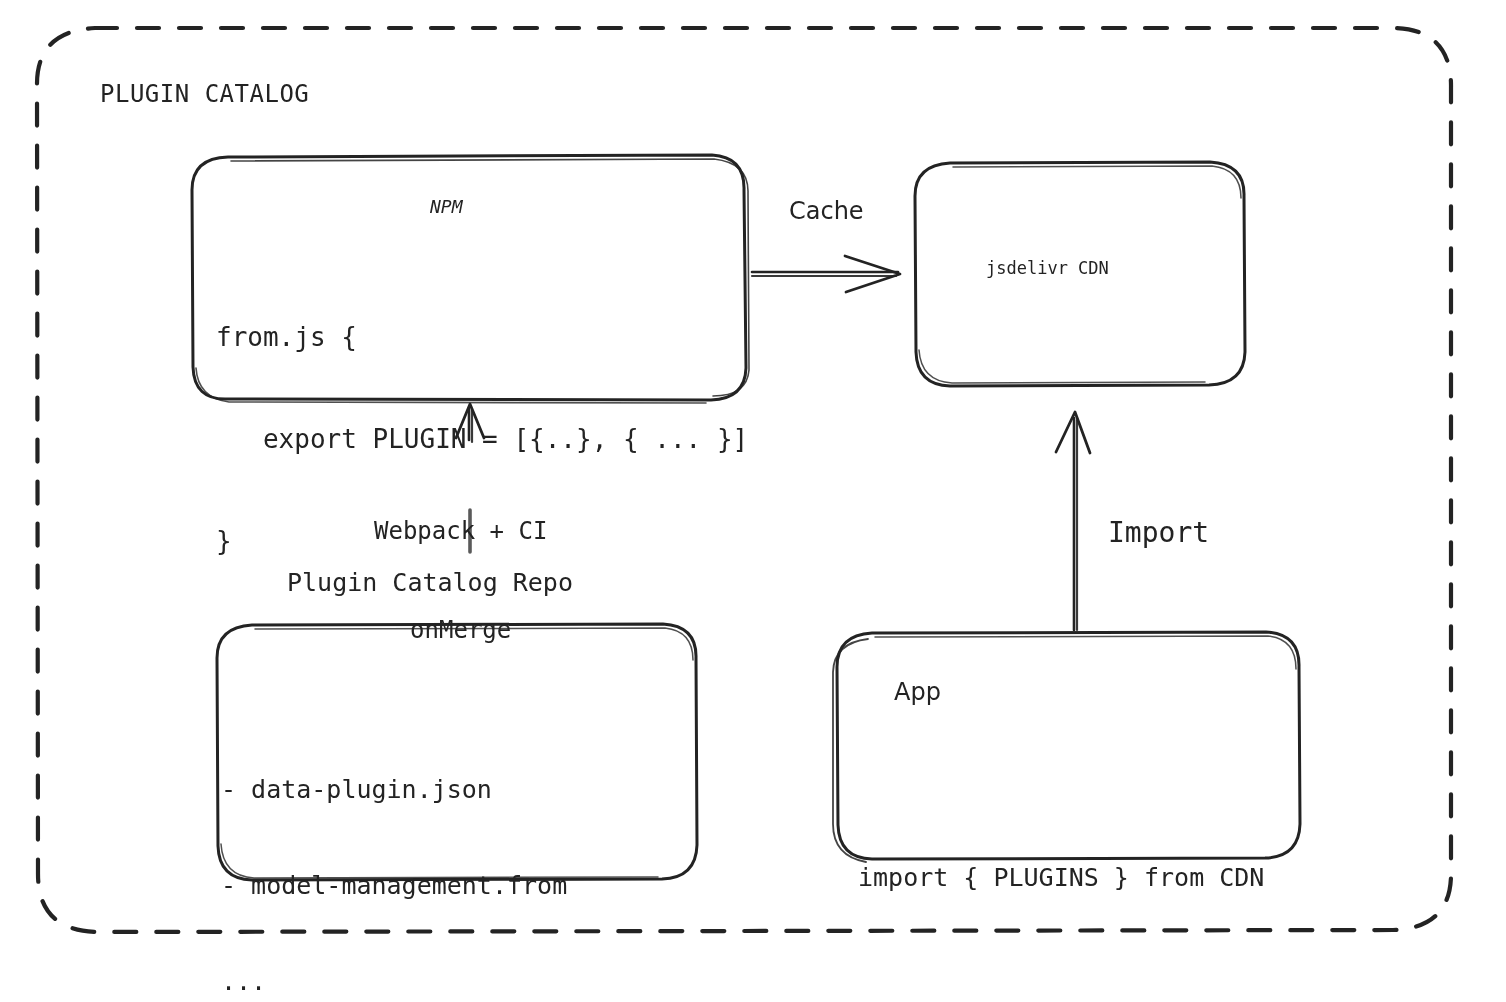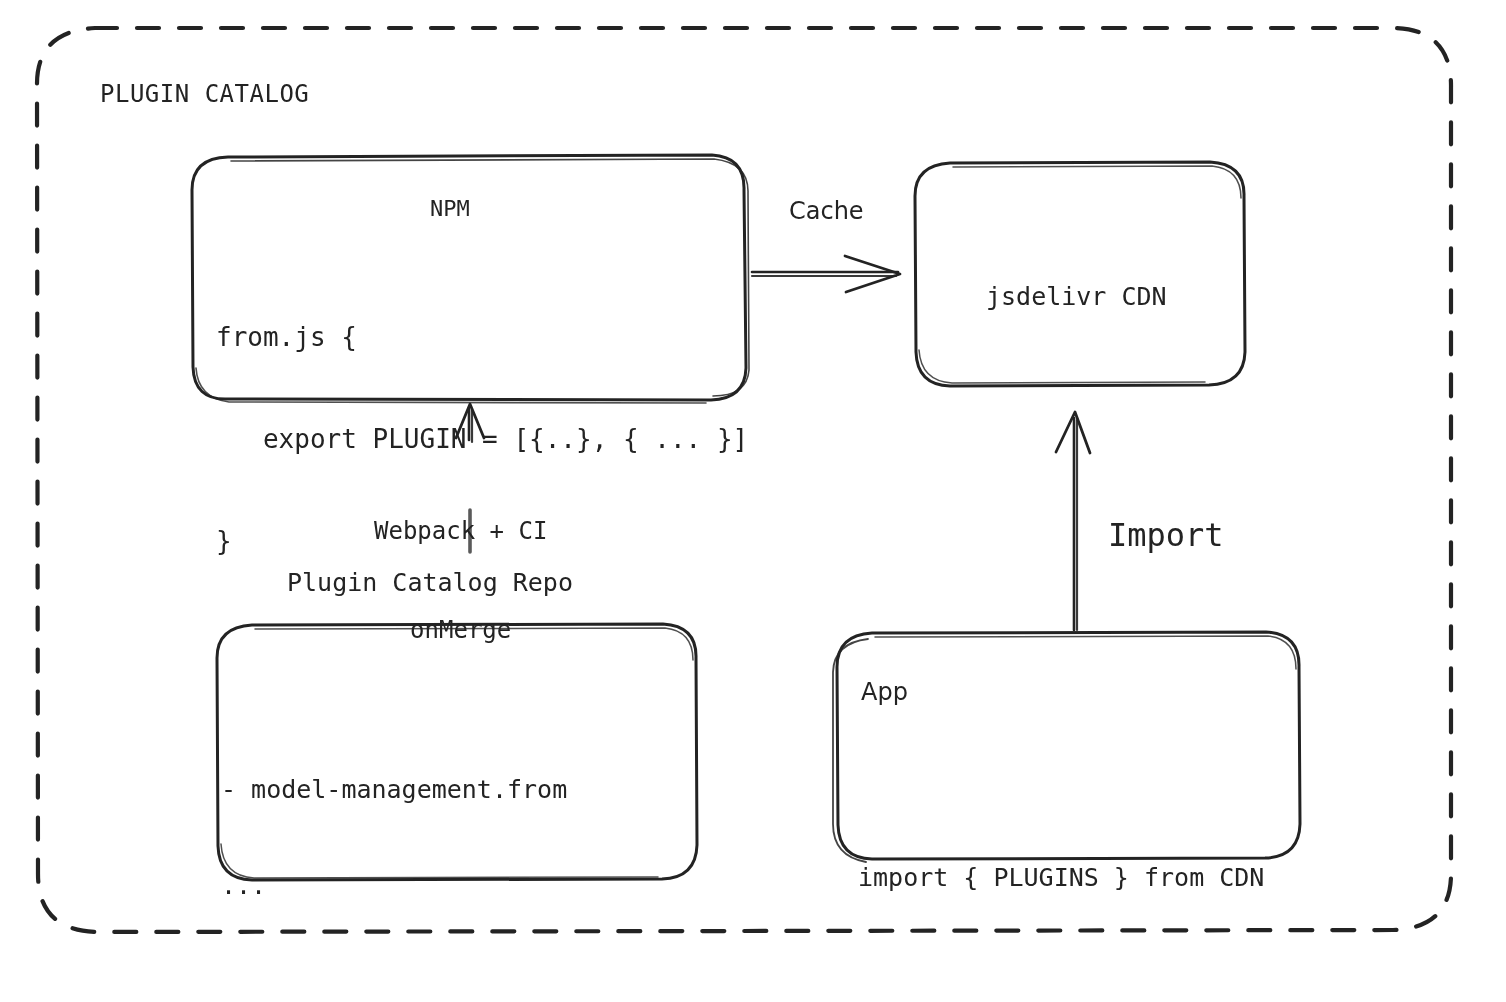--- a/index.html
+++ b/index.html
@@ -53,7 +53,8 @@
   #npm-title {
     left: 430px;
     top: 198px;
-    font-size: 22px;
+    font-size: 18px;
+    font-style: italic;
   }
   #npm-code {
     left: 216px;

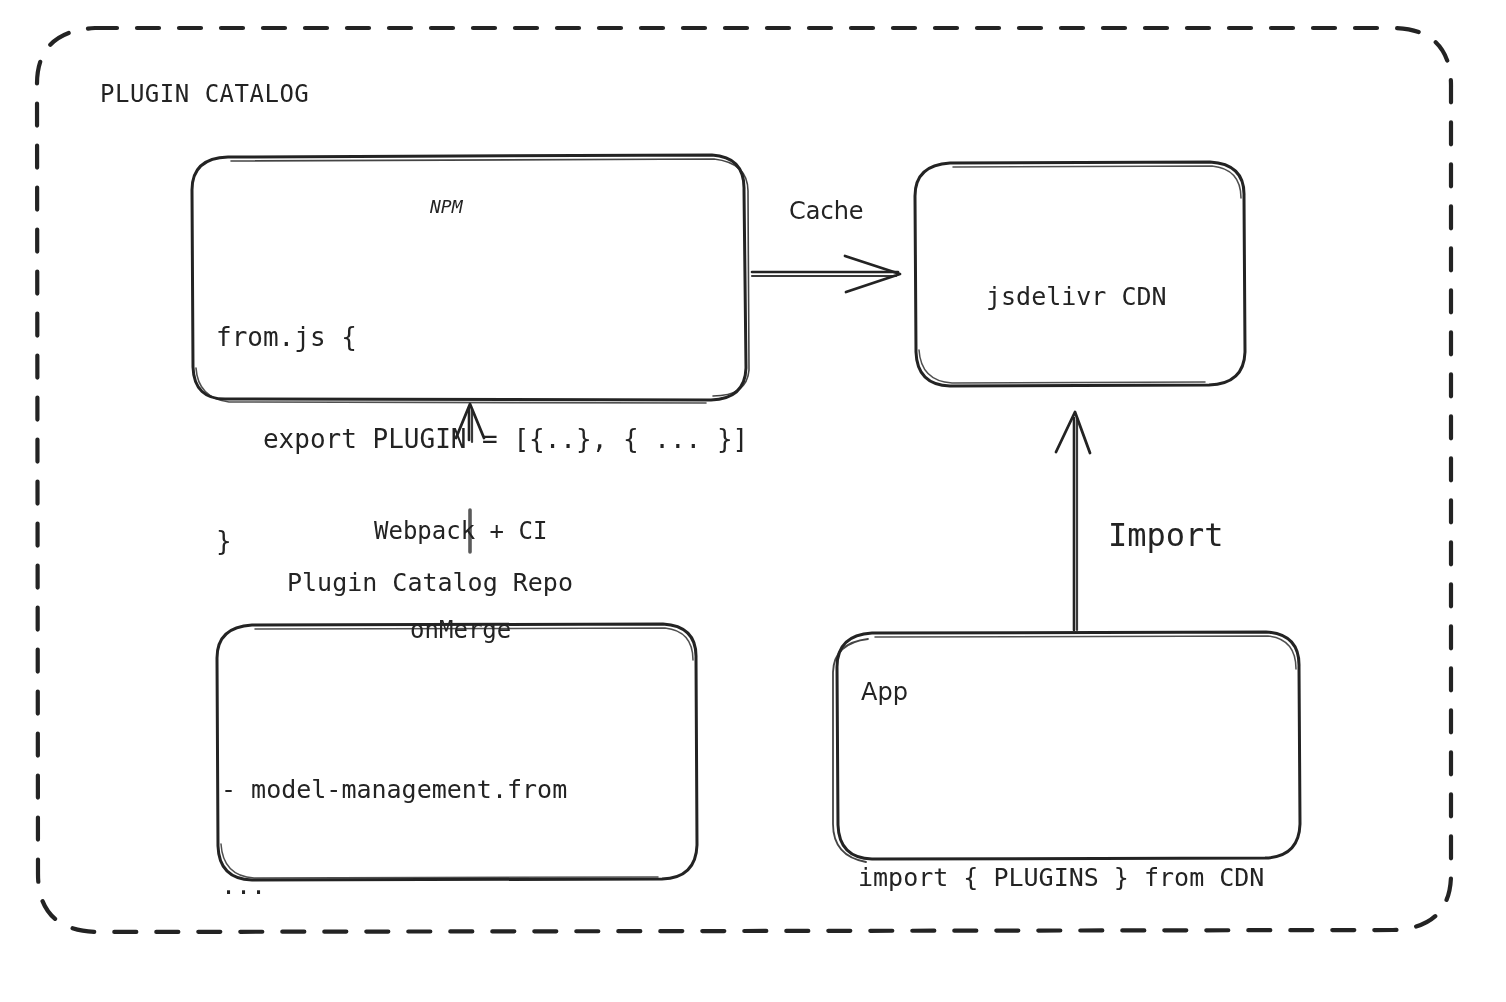--- a/index.html
+++ b/index.html
@@ -66,8 +66,8 @@
   
   #cdn-title {
     left: 986px;
-    top: 284px;
-    font-size: 25px;
+    top: 260px;
+    font-size: 17px;
   }
 
   

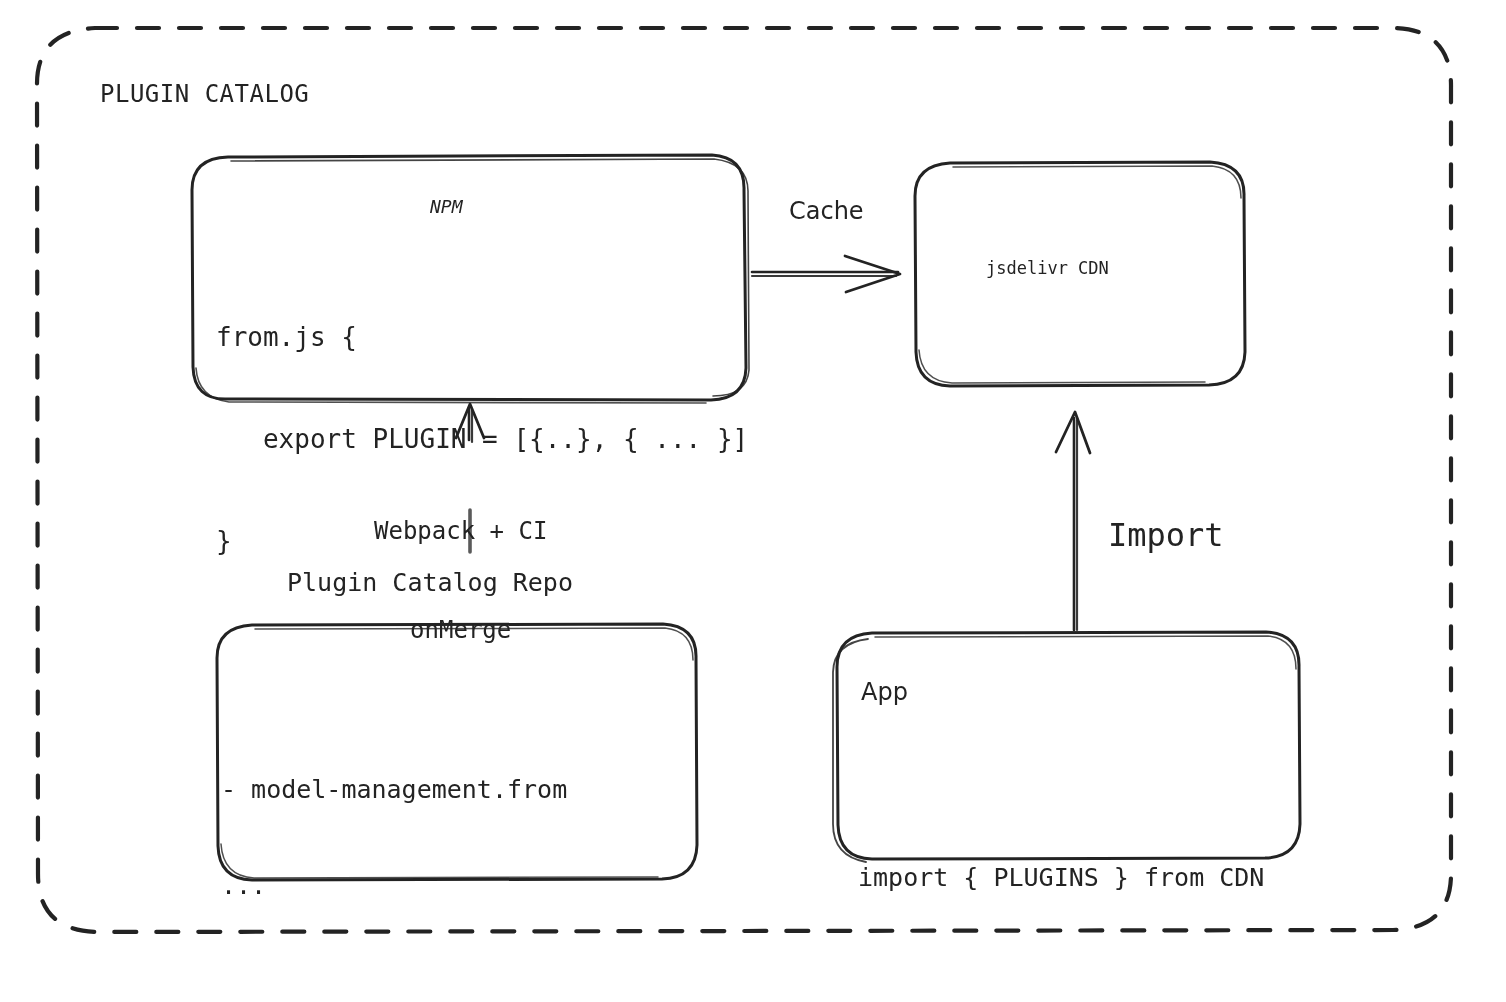--- a/index.html
+++ b/index.html
@@ -103,7 +103,7 @@
   #import-label {
     left: 1108px;
     top: 519px;
-    font-size: 32px;
+    font-size: 28px;
   }
 
   

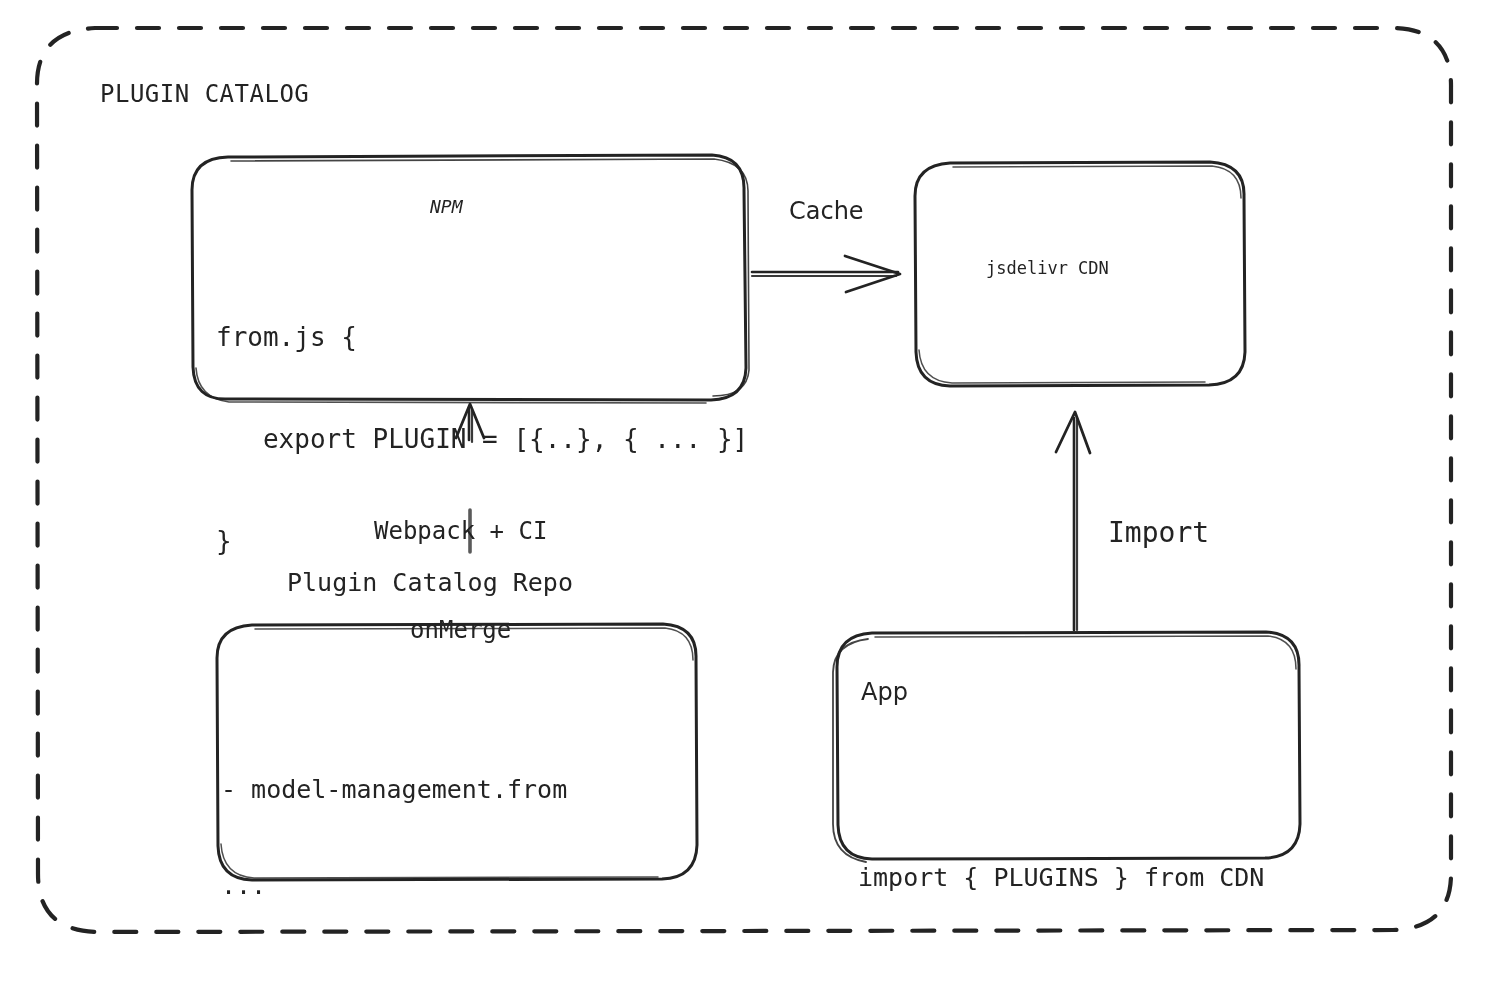--- a/index.html
+++ b/index.html
@@ -108,7 +108,7 @@
 
   
   #app-title {
-    left: 861px;
+    left: 894px;
     top: 680px;
     font-size: 24px;
   }

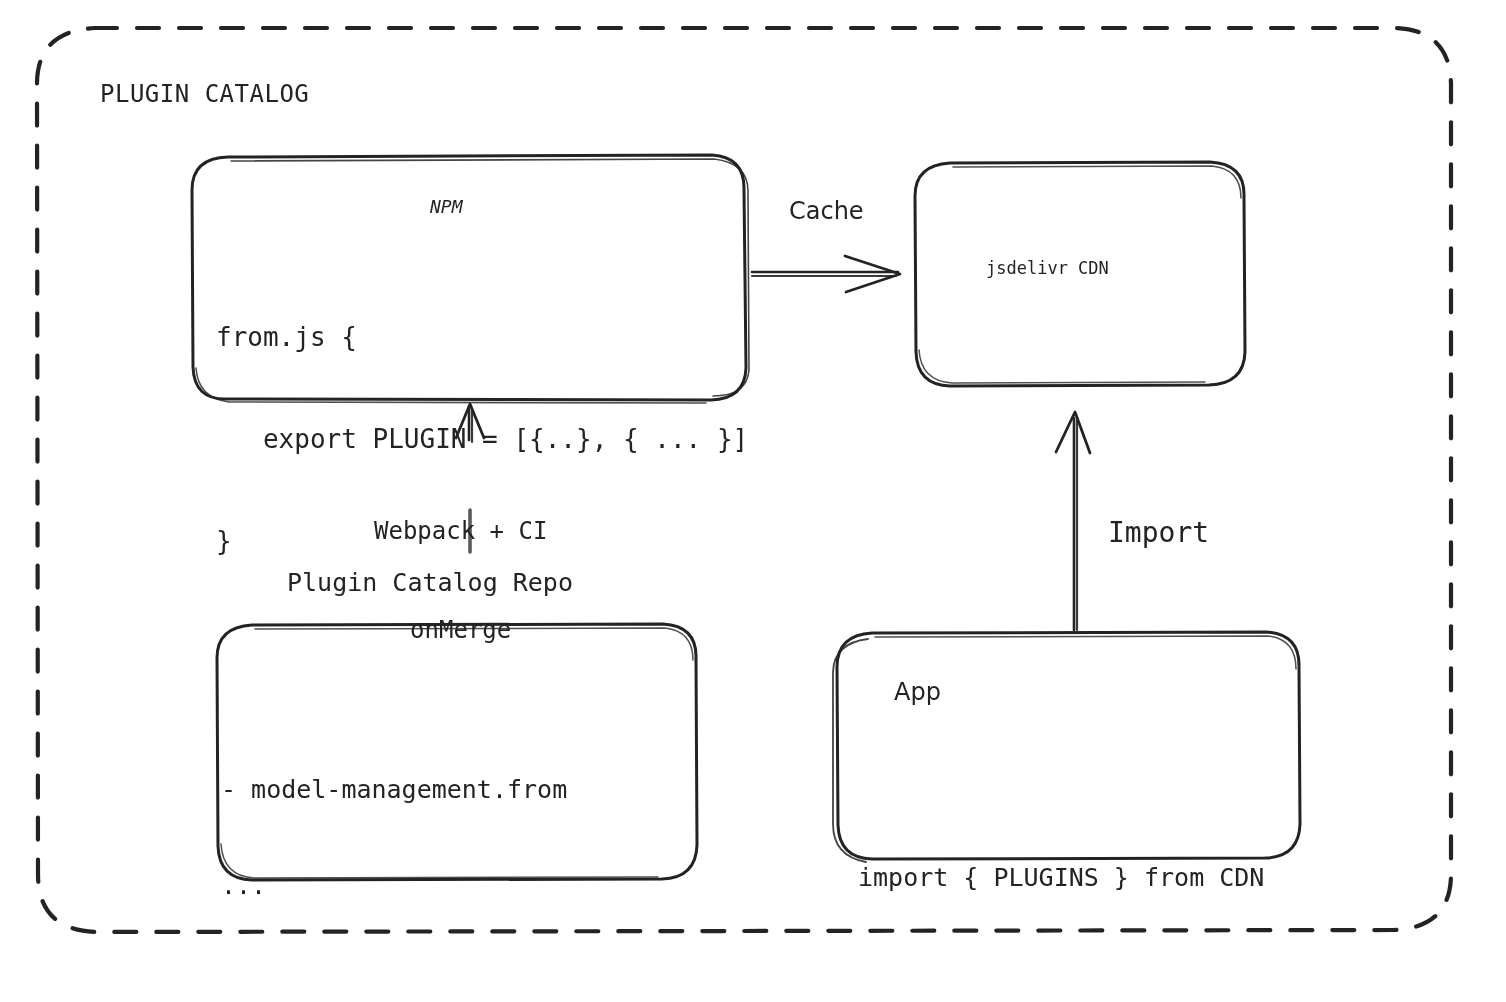--- a/index.html
+++ b/index.html
@@ -199,6 +199,7 @@
   </div>
 
   <div class="lbl mono" id="repo-lines">
+    <div>- data-plugin.json</div>
     <div>- model-management.from</div>
     <div>...</div>
   </div>

